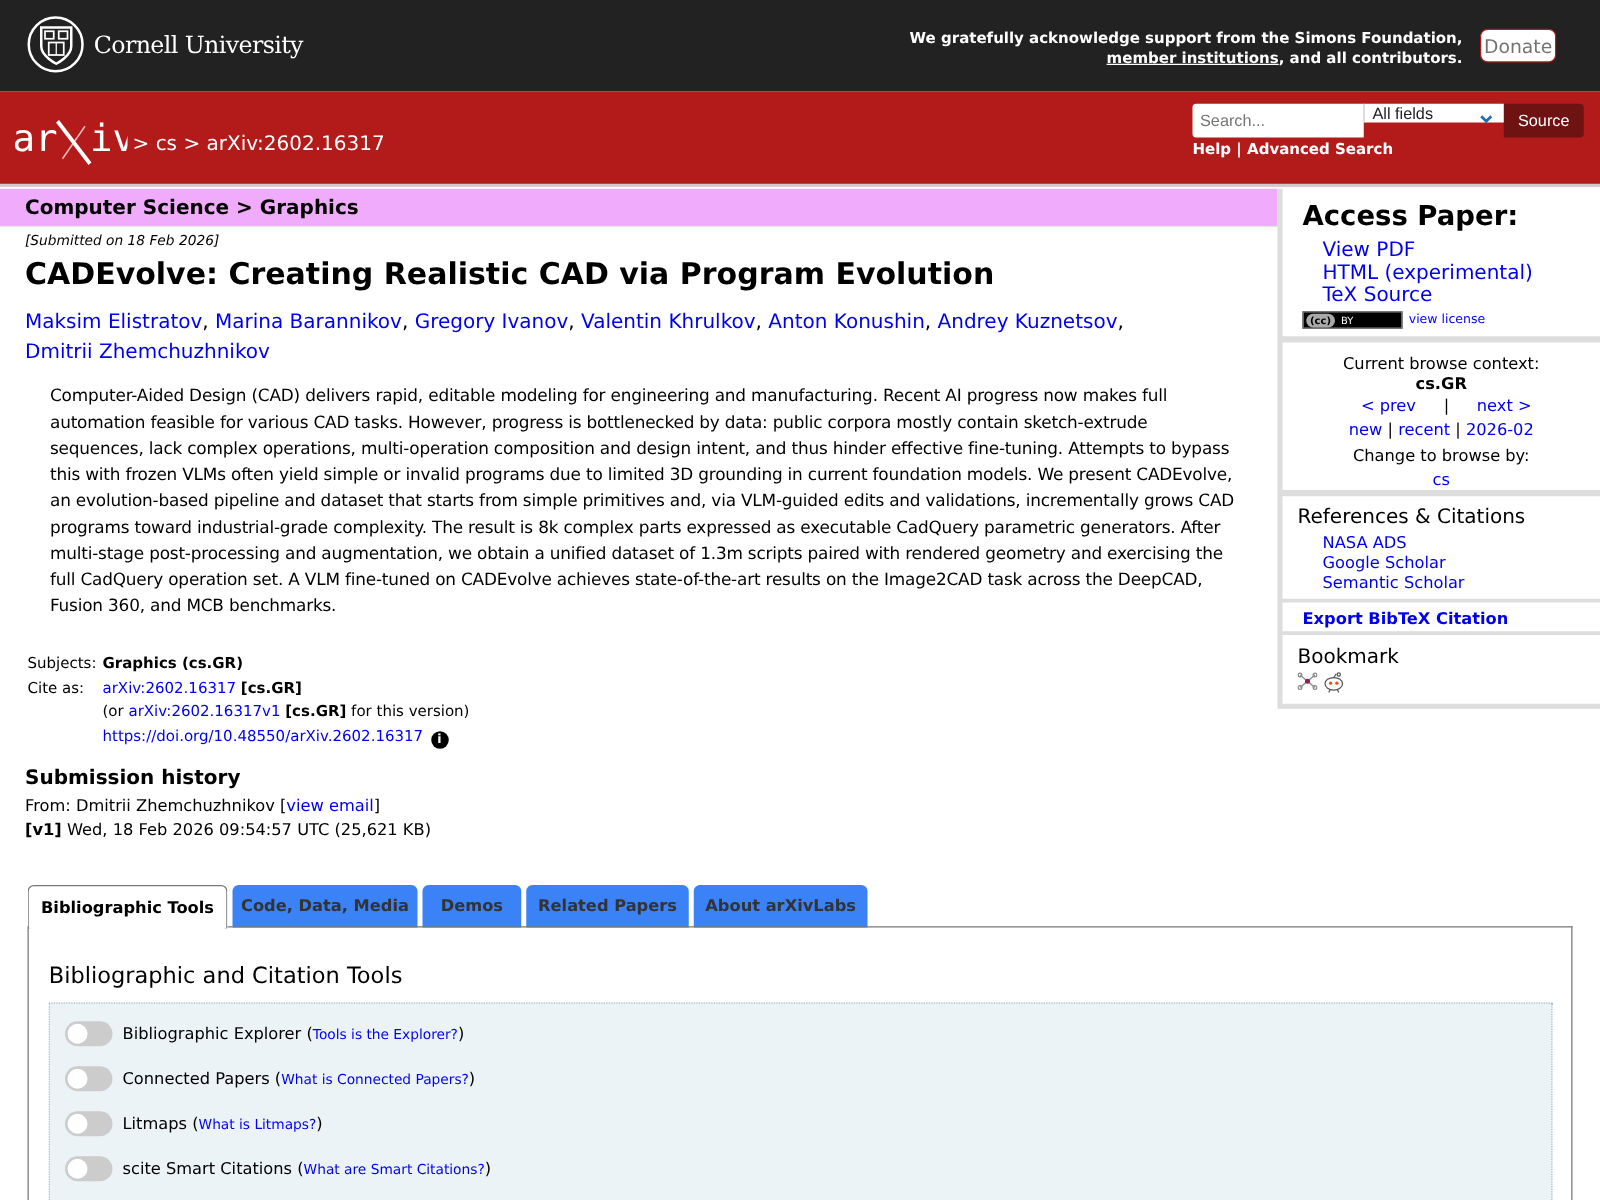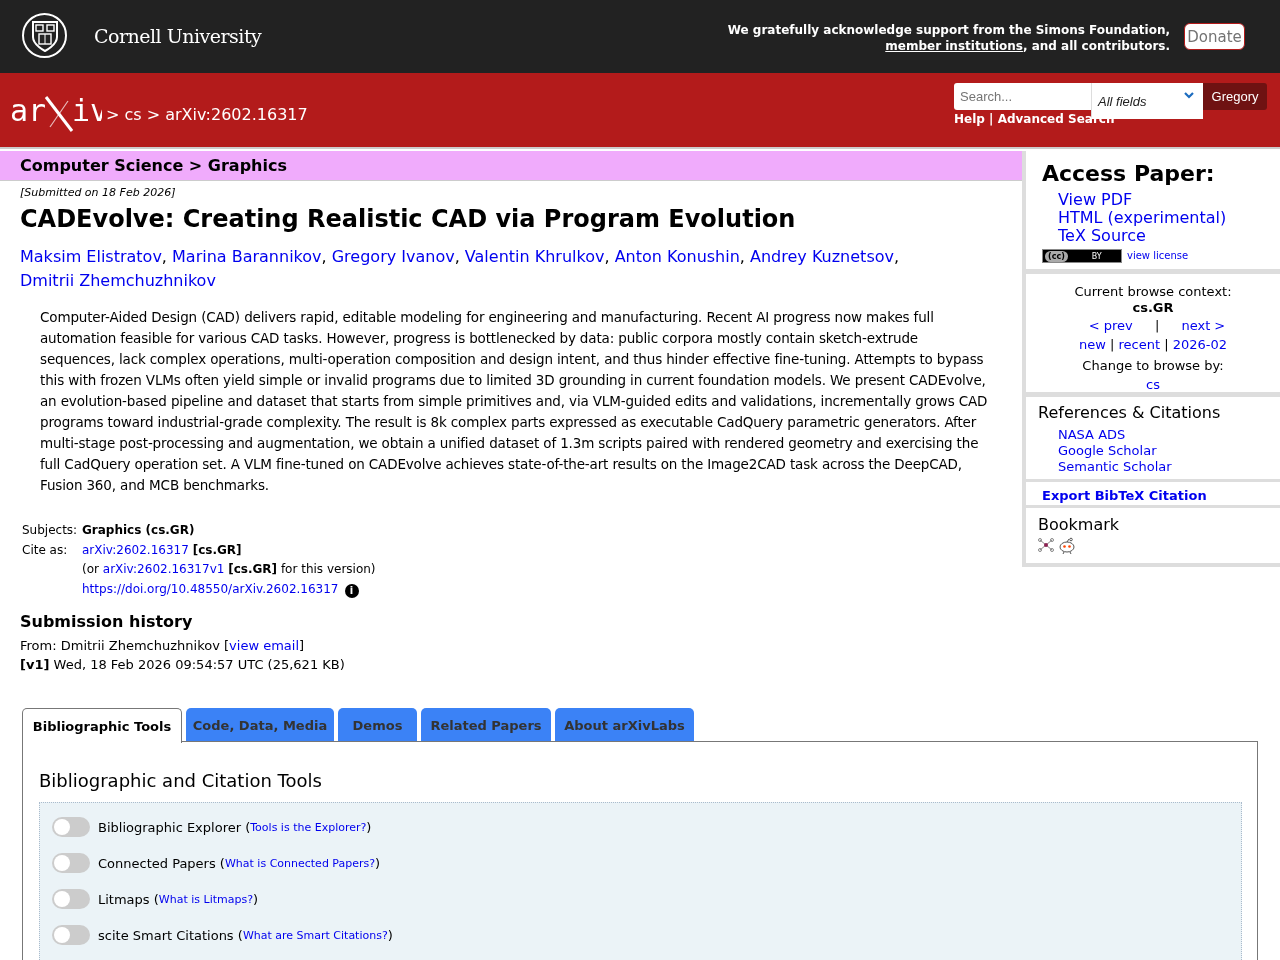--- a/index.html
+++ b/index.html
@@ -5,7 +5,7 @@
     * { box-sizing: border-box; margin: 0; padding: 0; }
     html, body { width: 1280px; height: 960px; overflow: hidden; background: #fff; }
     body { font-family: "DejaVu Sans", sans-serif; color: #000; font-size: 14px; position: relative; }
-    a { color: #0000ee; text-decoration: none; gap: 19px; }
+    a { color: #0000ee; text-decoration: none; }
 
     
     .cornell-bar { position: absolute; left: 0; top: 0; width: 1280px; height: 73px; background: #222; }

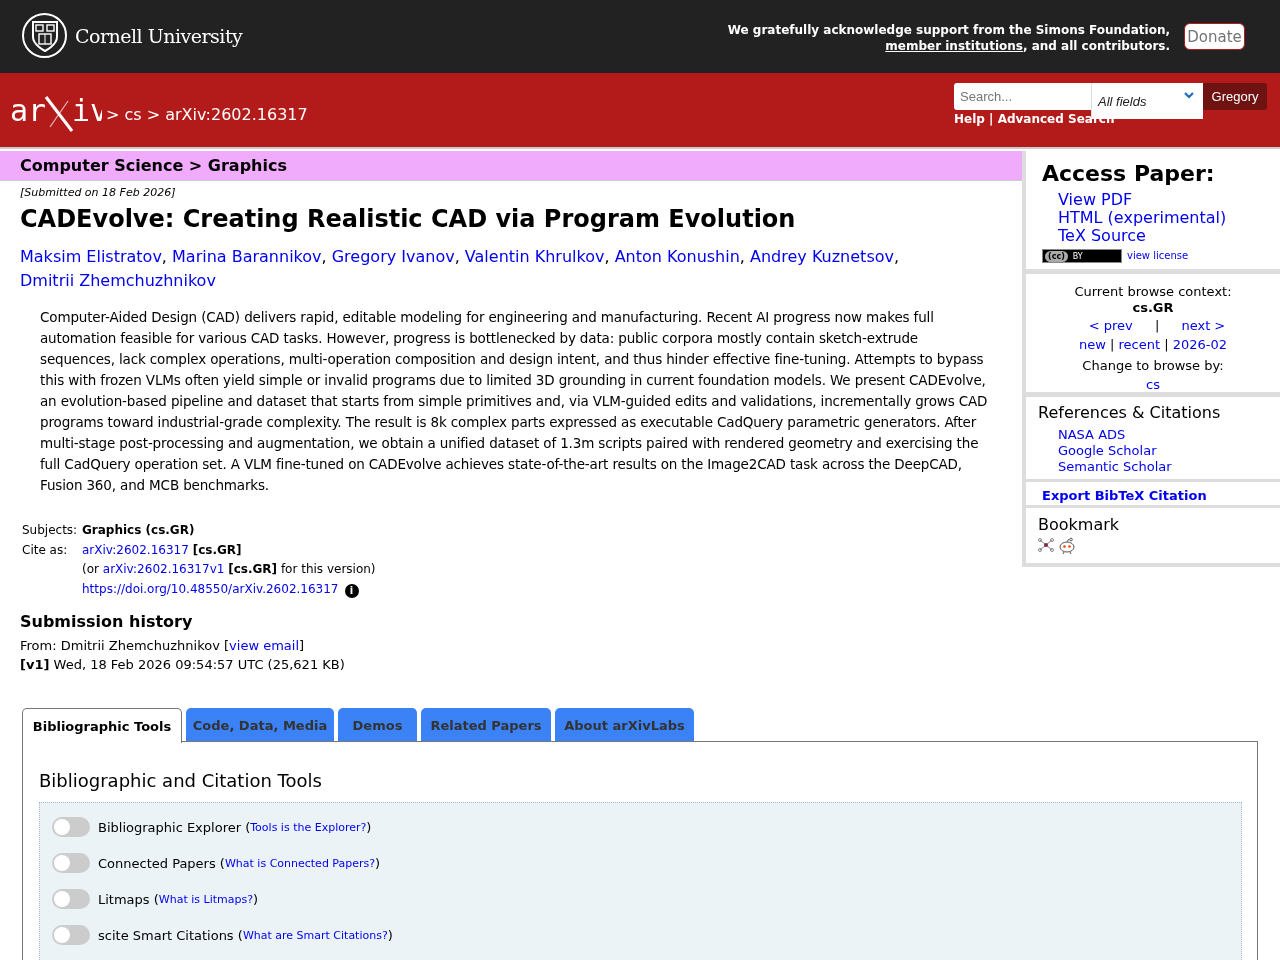--- a/index.html
+++ b/index.html
@@ -23,7 +23,7 @@
     .crumbs { position: absolute; left: 106px; top: 32px; color: #fff; font-size: 16px; }
     .search-row { position: absolute; left: 954px; top: 10px; display: flex; }
     .search-input { width: 137px; height: 27px; border: none; border-radius: 3px 0 0 3px; padding: 0 6px; font-family: "Liberation Sans", sans-serif; font-size: 13px; color: #777; background: #fff; outline: none; }
-    .select { width: 112px; height: 36px; background: #fff; border-left: 1px solid #ddd; font-family: "Liberation Sans", sans-serif; font-size: 13px; display: flex; align-items: center; padding-left: 6px; position: relative; color: #222; font-style: italic; }
+    .select { width: 112px; height: 15px; background: #fff; border-left: 1px solid #ddd; font-family: "Liberation Sans", sans-serif; font-size: 13px; display: flex; align-items: center; padding-left: 6px; position: relative; color: #222; }
     .select .chev { position: absolute; right: 8px; top: 6px; }
     .search-btn { width: 64px; height: 27px; background: #6f1212; color: #fff; border: none; border-radius: 0 3px 3px 0; font-family: "Liberation Sans", sans-serif; font-size: 13px; }
     .help-row { position: absolute; left: 954px; top: 39px; color: #fff; font-size: 12px; font-weight: bold; }

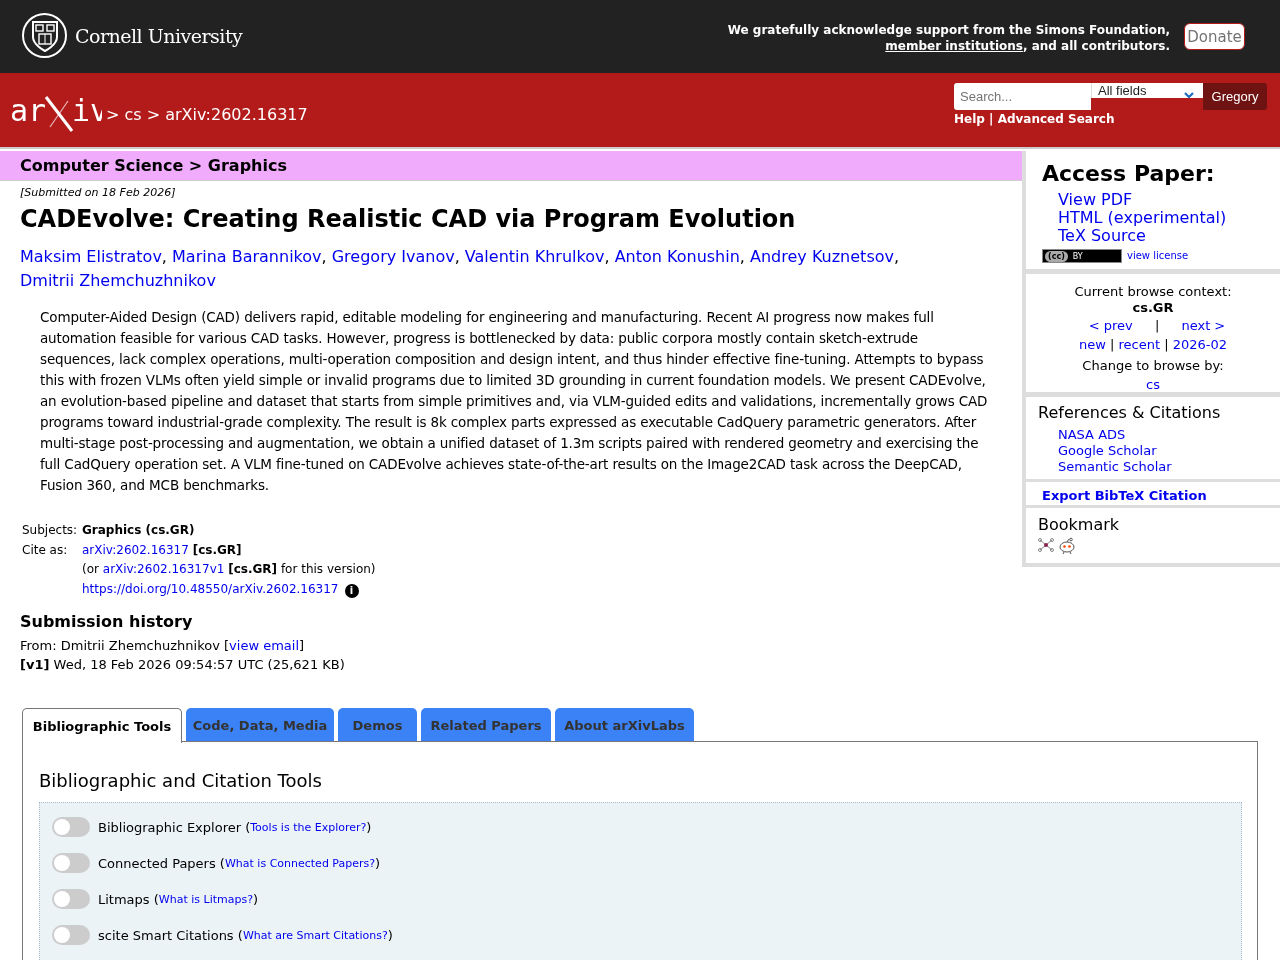--- a/index.html
+++ b/index.html
@@ -122,7 +122,7 @@
           <path d="M2 4 L6 8 L10 4" fill="none" stroke="#1c6cbf" stroke-width="2.2"></path>
         </svg>
     </div>
-    <button class="search-btn">Gregory</button>
+    <button class="search-btn">Source</button>
   </div>
   <div class="help-row">
     <a>Help</a><span> | </span><a>Advanced Search</a>

